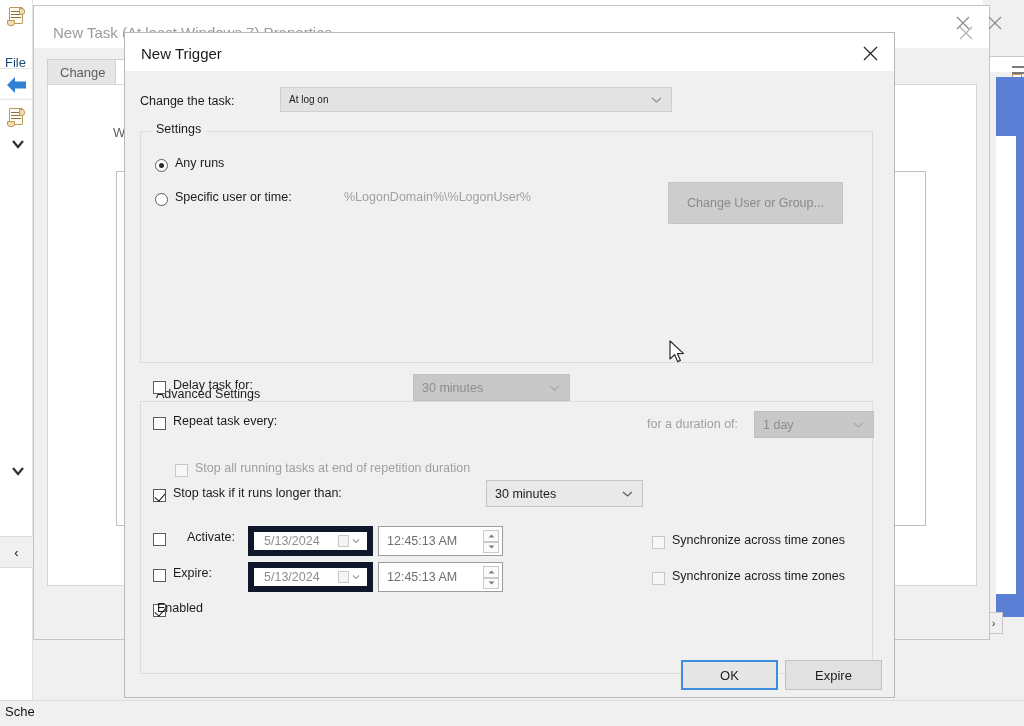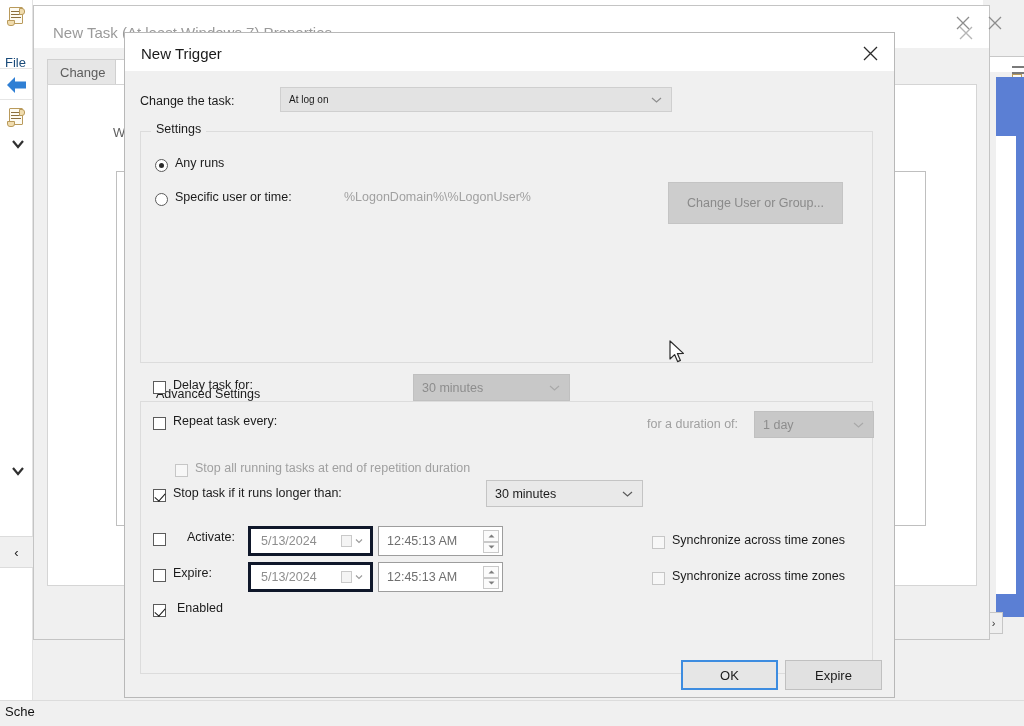--- a/index.html
+++ b/index.html
@@ -226,7 +226,7 @@
 
   
   .datebox {
-    position: absolute; height: 30px; background: #ffffff; border: 3px solid #0f172a;
+    position: absolute; height: 30px; background: #ffffff; border: 6px solid #0f172a;
     display:flex; align-items:center;
   }
   .datebox .txt { padding-left: 10px; font-size: 12.5px; color: #8e8e8e; }

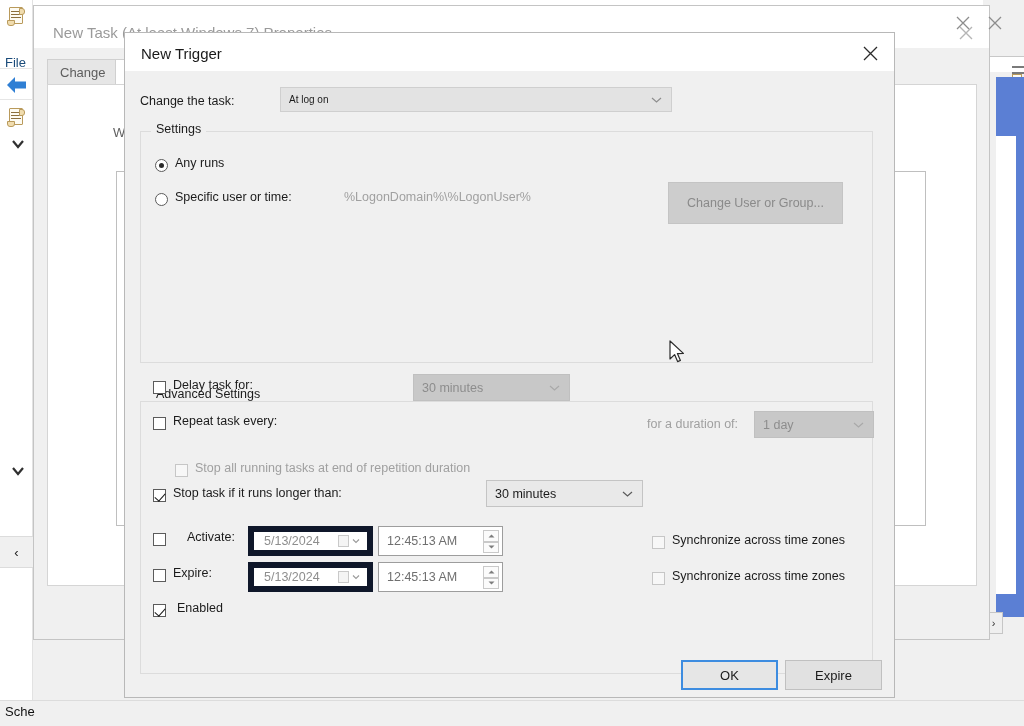--- a/index.html
+++ b/index.html
@@ -495,7 +495,7 @@
       <div class="lbl" style="position:absolute; left:547px; top:498px;">Synchronize across time zones</div>
 
       <div class="cb checked" style="left:28px; top:533px;"></div>
-      <div class="lbl" style="position:absolute; left:52px; top:530px;text-align:center;">Enabled</div>
+      <div class="lbl" style="position:absolute; left:32px; top:530px;text-align:center;">Enabled</div>
 
       <div class="btn primary" style="left:556px; top:589px; width:97px; height:30px;">OK</div>
       <div class="btn" style="left:660px; top:589px; width:97px; height:30px;">Expire</div>

